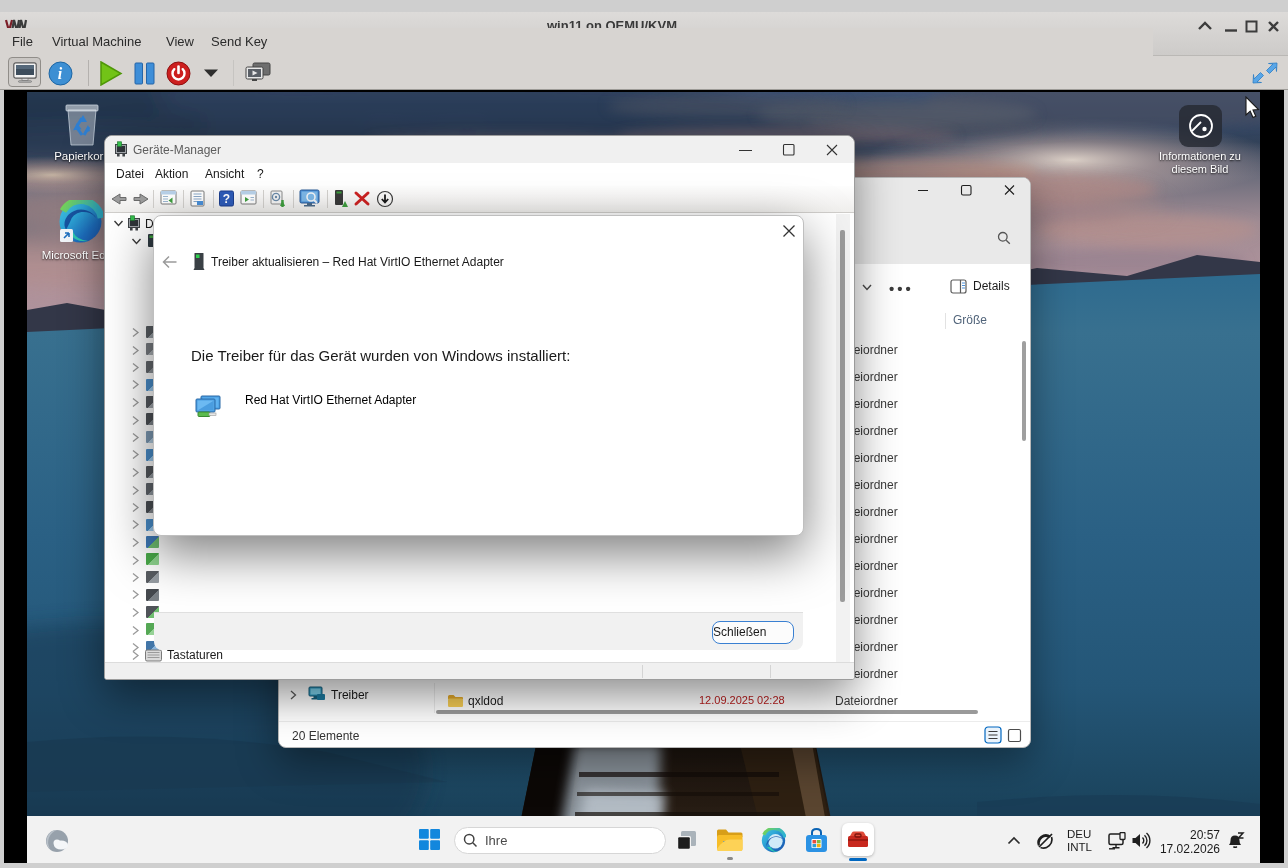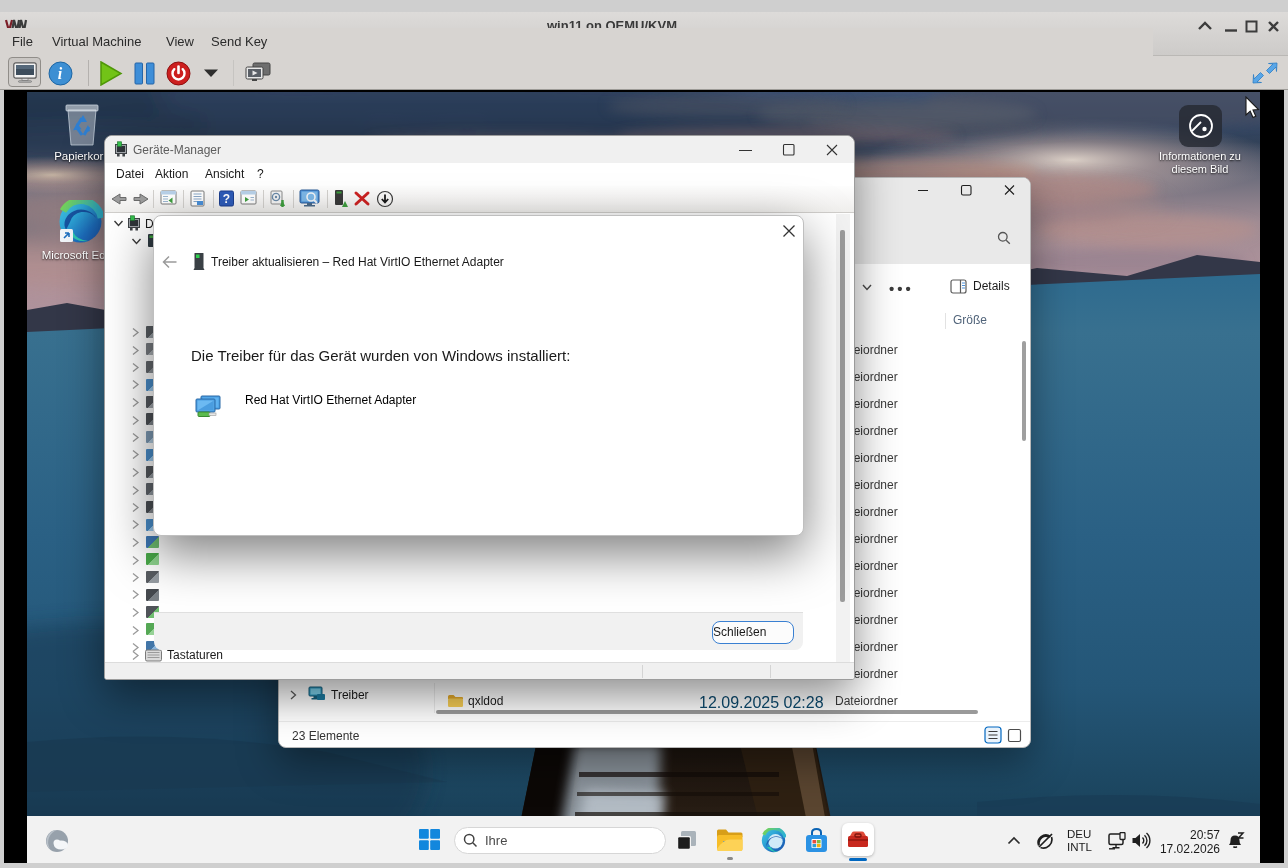--- a/index.html
+++ b/index.html
@@ -355,7 +355,7 @@
     <rect x="1" y="4.5" width="15" height="8.5" rx="1.2" fill="#f7ce55"></rect>
   </svg>
   <div class="txt" style="left:189px;top:516px;font-size:12px;color:#1b1b1b">qxldod</div>
-  <div class="txt" style="left:420px;top:516px;font-size:16px;color:#0c4a6e">12.09.2025 02:28</div>
+  <div class="txt" style="left:420px;top:516px;font-size:11px;color:#b91c1c">12.09.2025 02:28</div>
   <div class="txt" style="left:556px;top:516px;font-size:12px;color:#3a3a3a">Dateiordner</div>
   <div class="ab" style="left:157px;top:532px;width:542px;height:4px;border-radius:2px;background:#9a9a9a"></div>
   <div class="ab" style="left:0;top:543px;width:751px;height:1px;background:#ececec"></div>

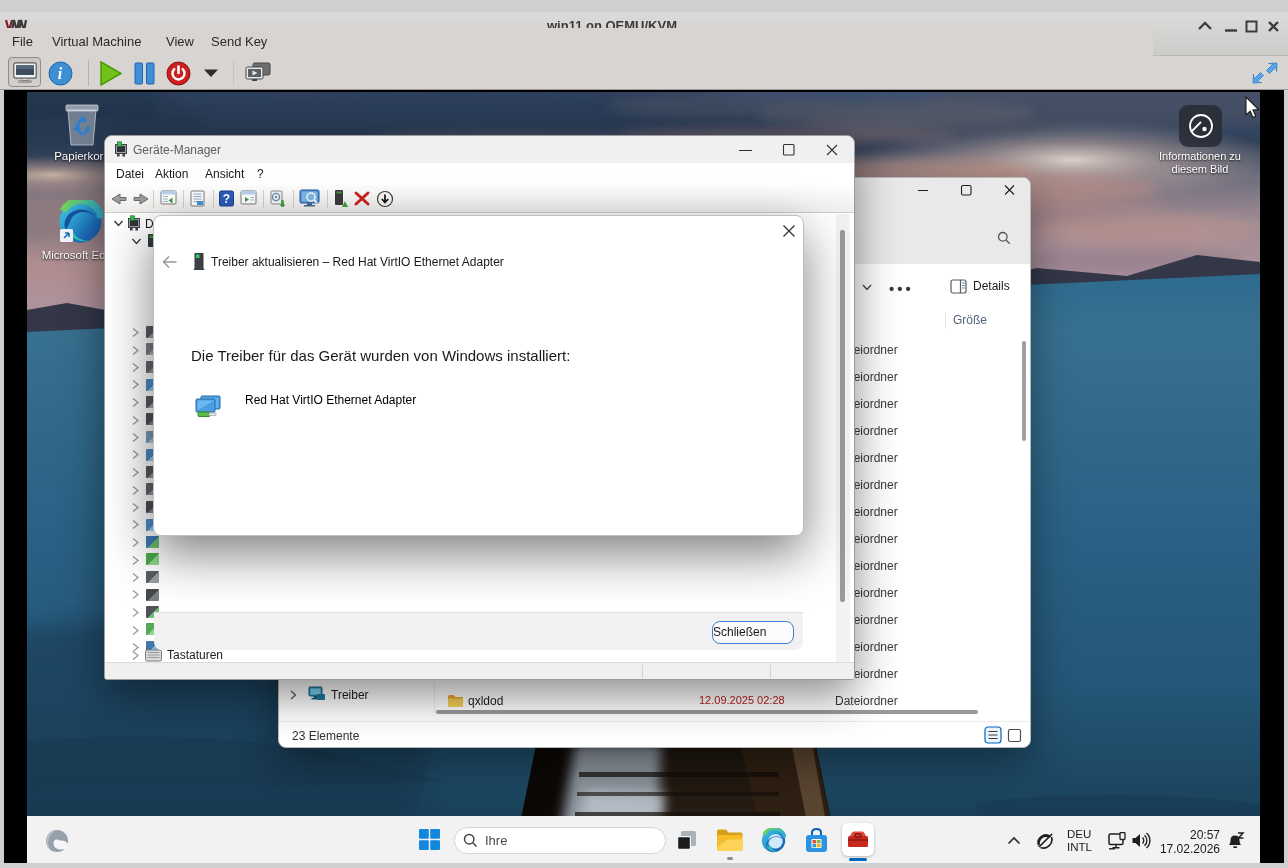--- a/index.html
+++ b/index.html
@@ -359,7 +359,7 @@
   <div class="txt" style="left:556px;top:516px;font-size:12px;color:#3a3a3a">Dateiordner</div>
   <div class="ab" style="left:157px;top:532px;width:542px;height:4px;border-radius:2px;background:#9a9a9a"></div>
   <div class="ab" style="left:0;top:543px;width:751px;height:1px;background:#ececec"></div>
-  <div class="txt" style="left:13px;top:551px;font-size:12px;color:#333">23 Elemente</div>
+  <div class="txt" style="left:13px;top:551px;font-size:12px;color:#333">20 Elemente</div>
   <svg class="ab" style="left:705px;top:548px" width="18" height="18" viewBox="0 0 18 18">
     <rect x="1" y="1" width="16" height="16" rx="3" fill="#eaf3fb" stroke="#0067c0" stroke-width="1.2"></rect>
     <path d="M4.5 5.5 H13.5 M4.5 9 H13.5 M4.5 12.5 H13.5" stroke="#3b3b3b" stroke-width="1.2"></path>

